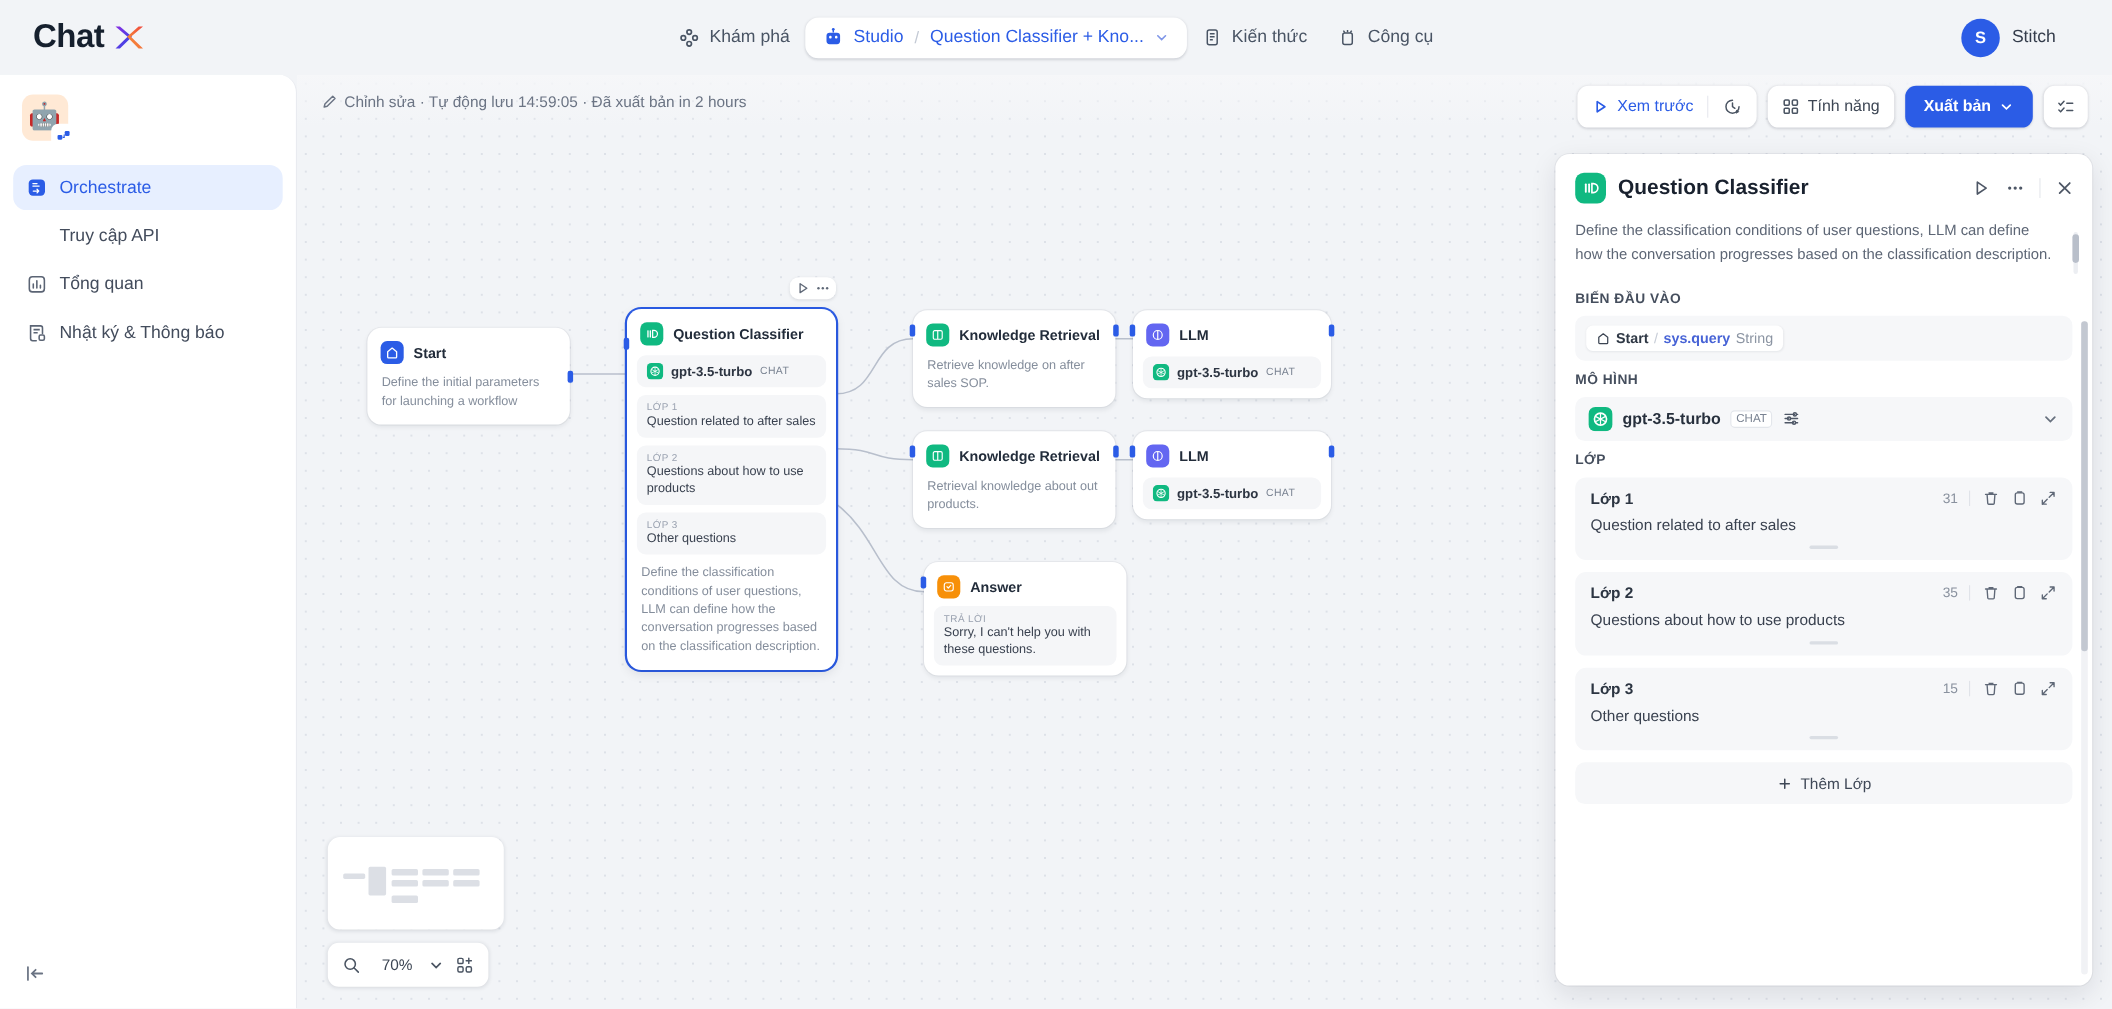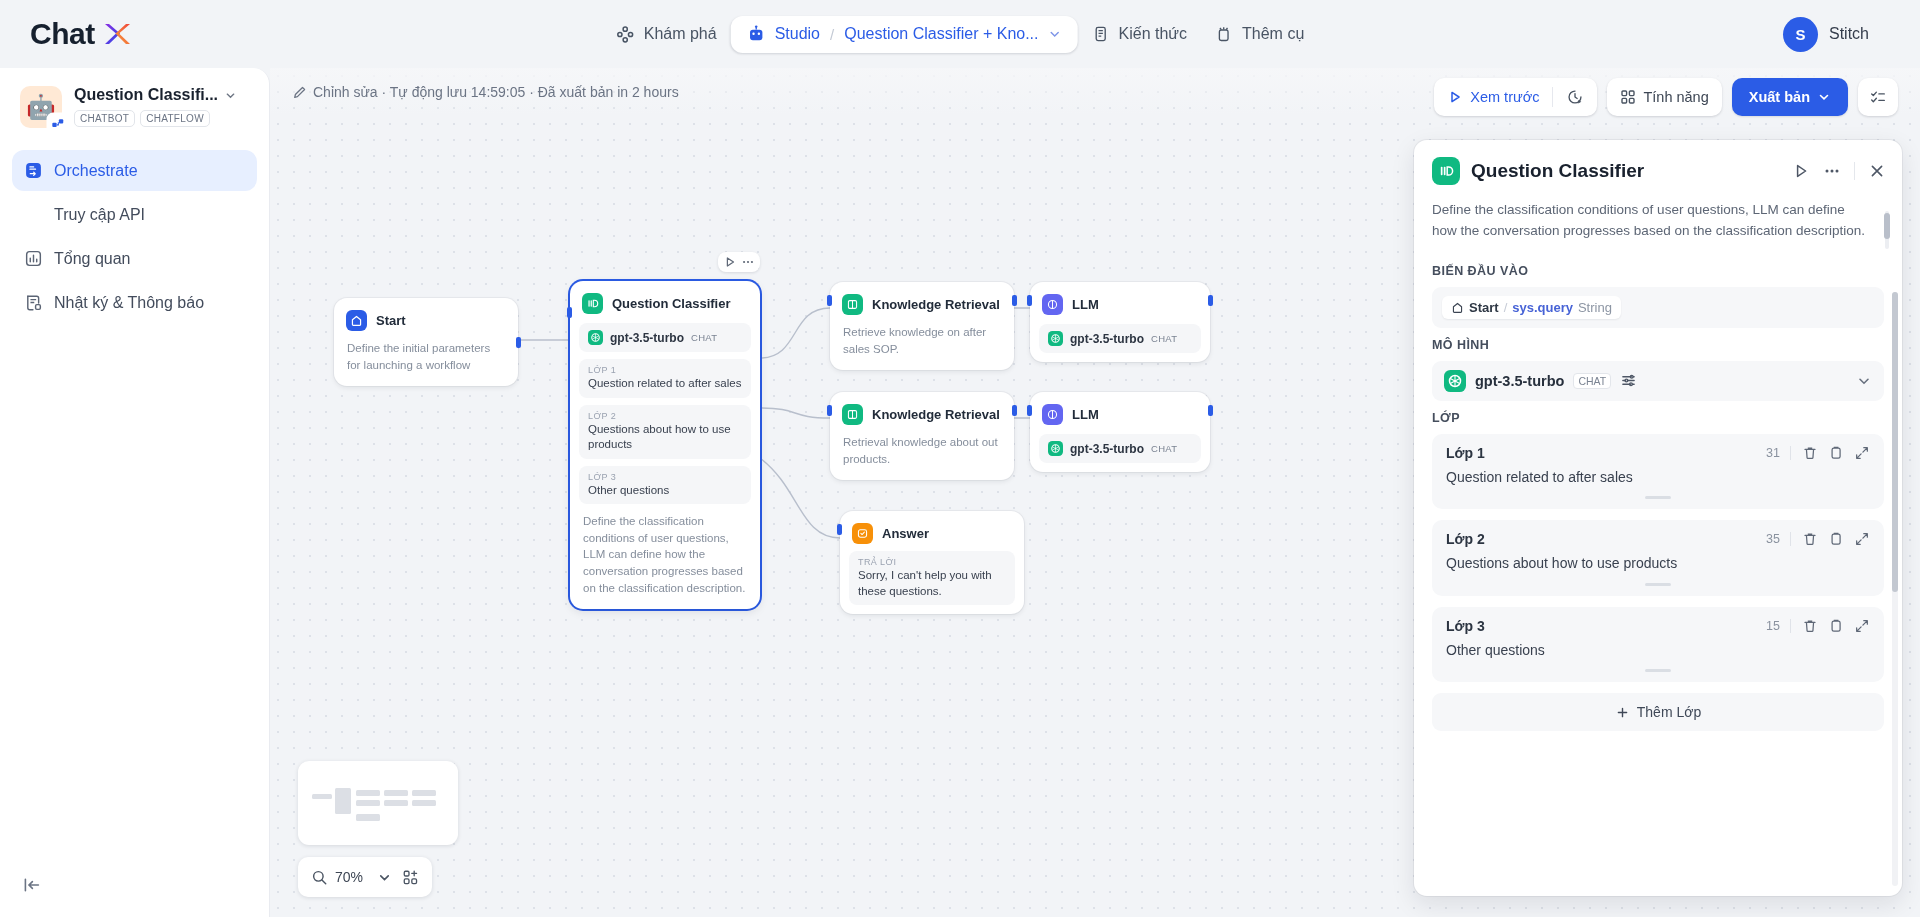--- a/index.html
+++ b/index.html
@@ -297,7 +297,7 @@
             <path d="M5.8 3.2l1.5 2M14.2 3.2l-1.5 2M10 2.6v2.3"></path>
           </svg>
         </span>
-        <span>Thêm cụ</span>
+        <span>Công cụ</span>
       </div>
     </div>
 

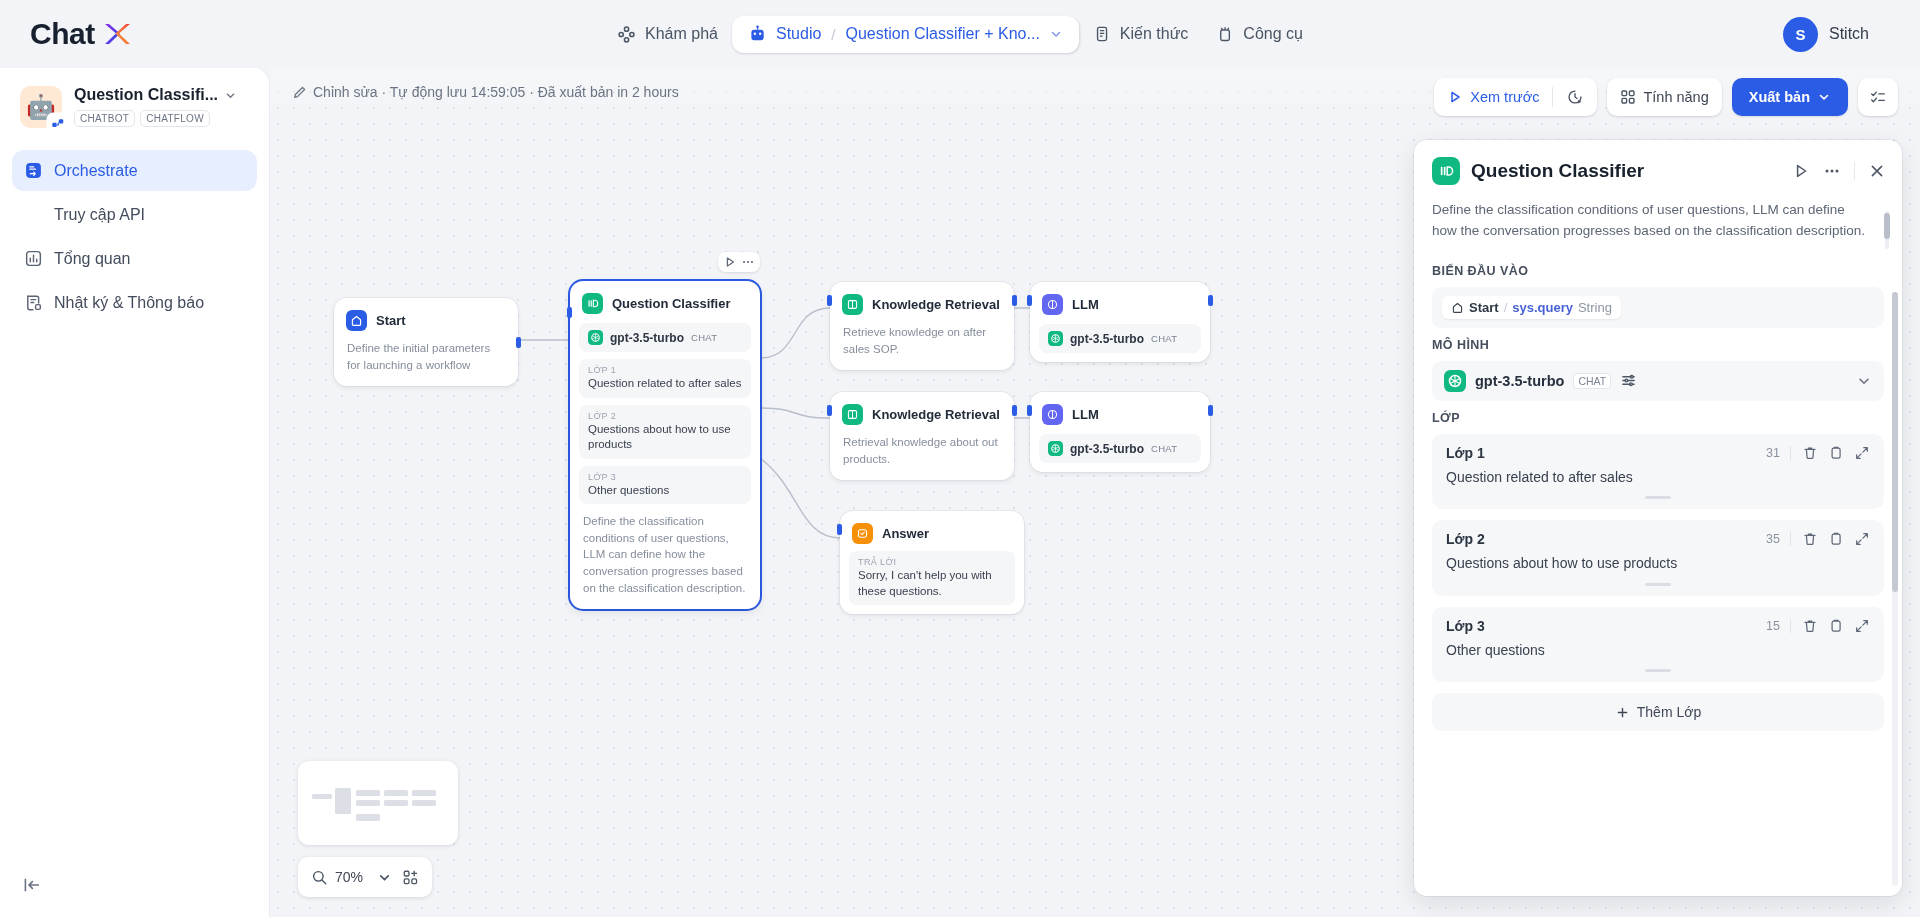--- a/index.html
+++ b/index.html
@@ -322,20 +322,6 @@
             <rect x="9" y="2.5" width="5" height="5" rx="1.2" fill="#2b5ce6"></rect>
             <path d="M6.8 9h1.6v-3" stroke="#2b5ce6" stroke-width="1.2" fill="none"></path>
           </svg>
-        </div>
-      </div>
-      <div class="app-meta">
-        <div class="app-title-row">
-          <span class="app-title">Question Classifi...</span>
-          <span>
-            <svg width="13" height="13" viewBox="0 0 16 16" fill="none" stroke="#6e7684" stroke-width="1.7" stroke-linecap="round">
-              <path d="M4 6.3 L8 10.2 L12 6.3"></path>
-            </svg>
-          </span>
-        </div>
-        <div class="app-tags">
-          <span class="tag">CHATBOT</span>
-          <span class="tag">CHATFLOW</span>
         </div>
       </div>
     </div>

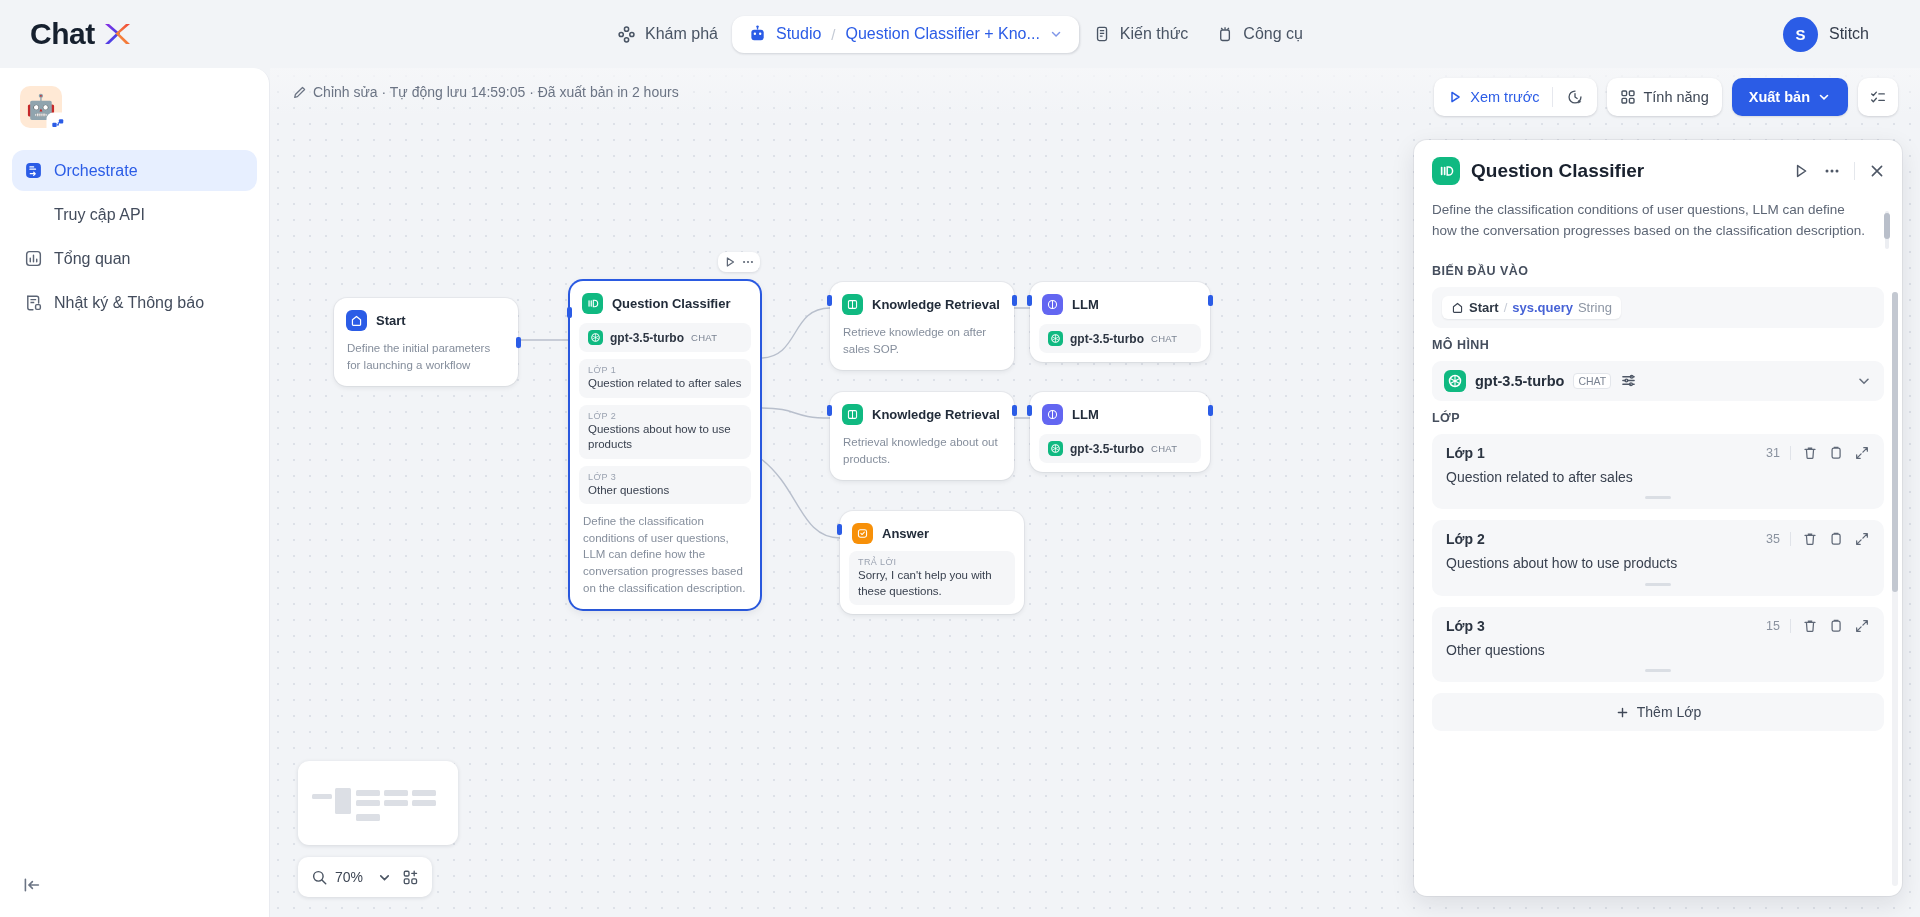--- a/index.html
+++ b/index.html
@@ -162,7 +162,7 @@
     background: #fff; border-radius: 10px; display: flex; align-items: center; gap: 4px;
     padding: 0 13px; box-shadow: 0 1px 4px rgba(16,24,40,0.12);
   }
-  .zoom-val { font-size: 14px; color: #3d4654; margin-left: 3px; }
+  .zoom-val { font-size: 14px; color: #3d4654; margin-left: 15px; }
 
   
   .panel {

